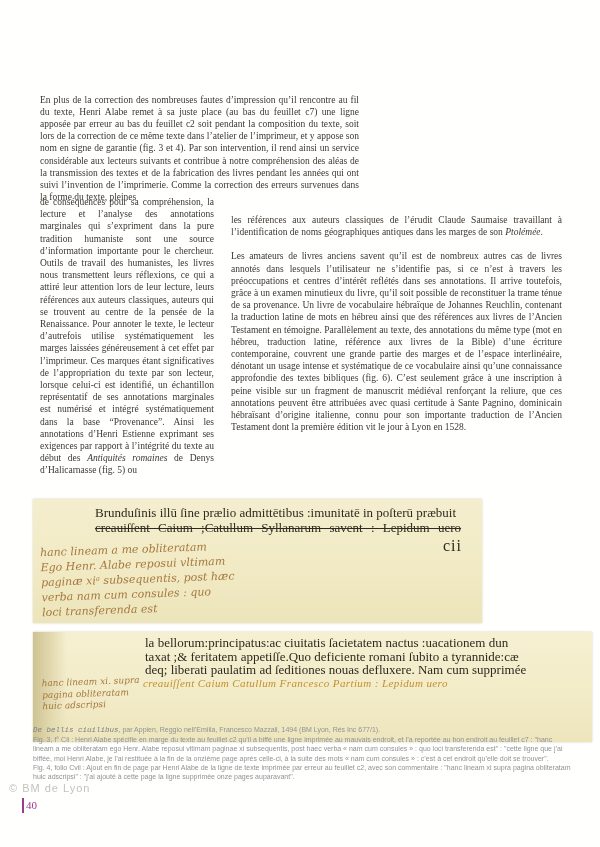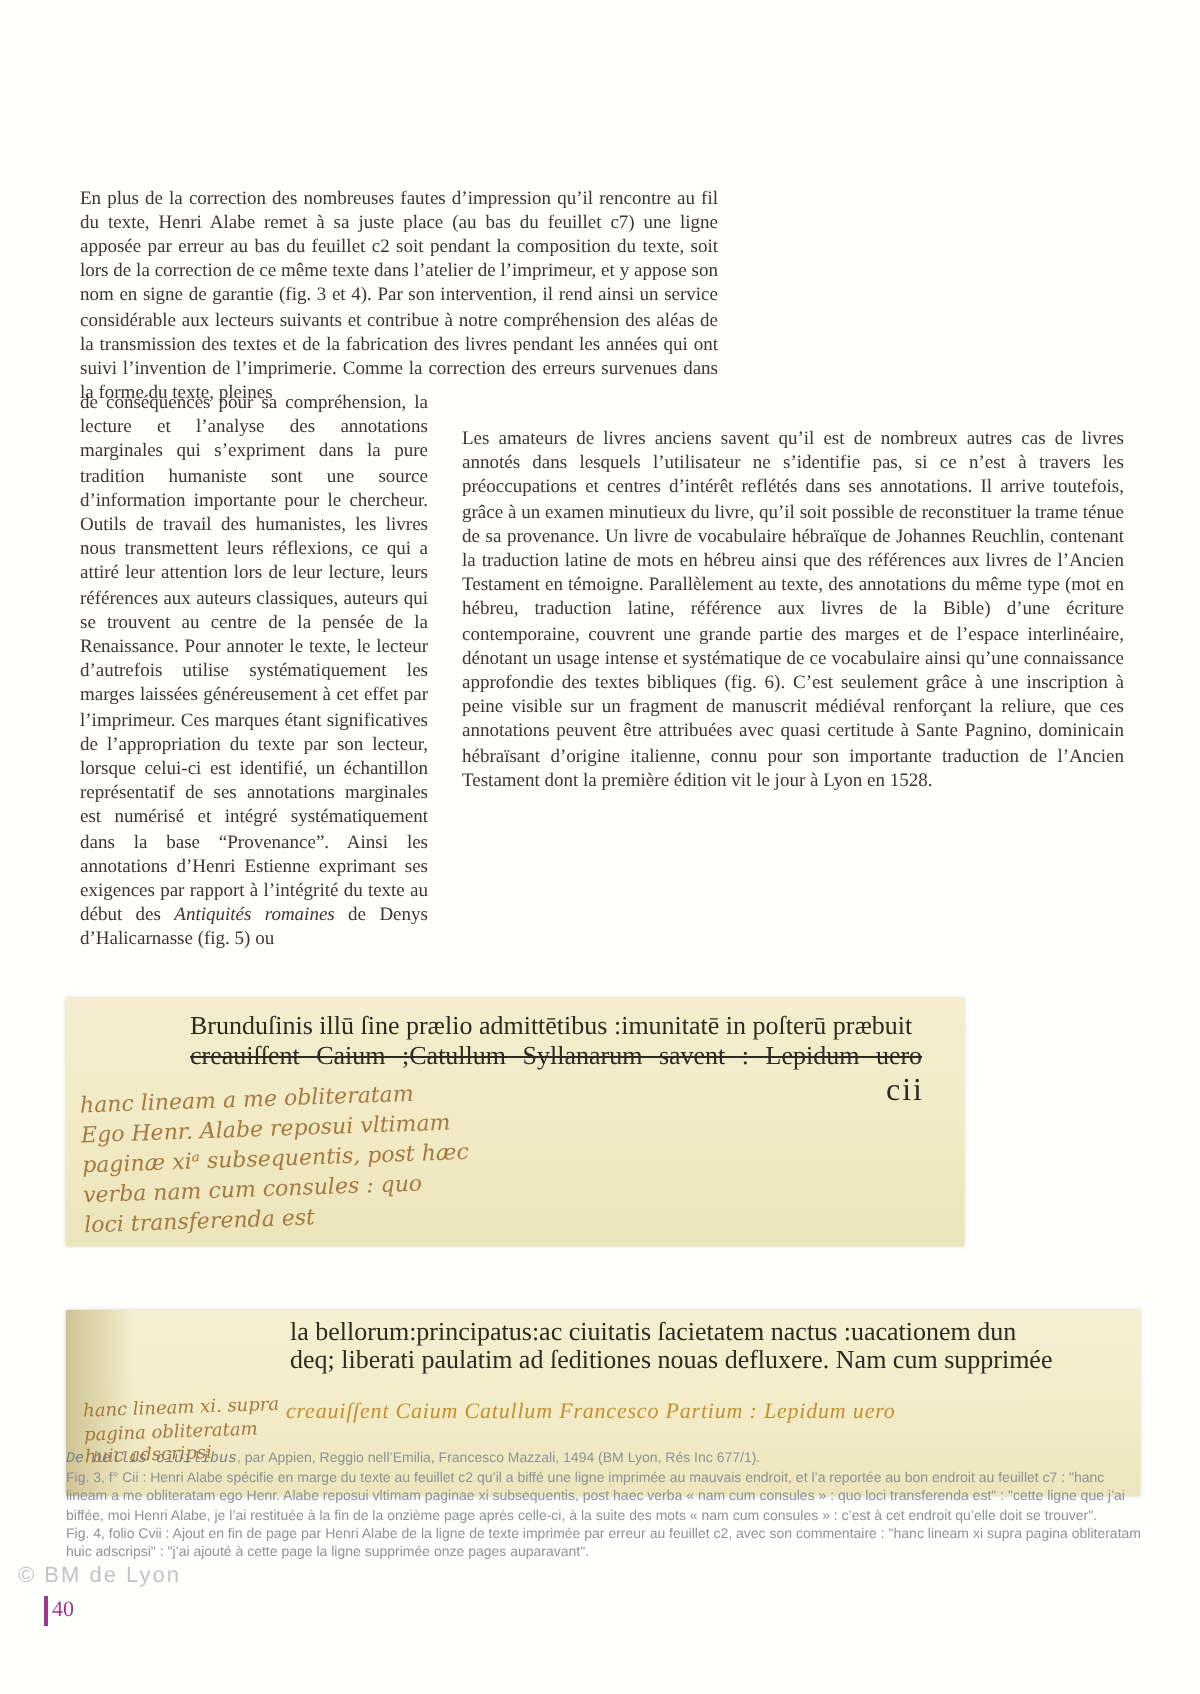--- a/index.html
+++ b/index.html
@@ -55,6 +55,7 @@
   </div>
 
   <div class="right-col body-text">
+    <p><span>les références aux auteurs classiques de l’érudit Claude Saumaise travaillant à l’identification de noms géographiques antiques dans les marges de son </span><i>Ptolémée</i><span>.</span></p>
     <p>Les amateurs de livres anciens savent qu’il est de nombreux autres cas de livres annotés dans lesquels l’utilisateur ne s’identifie pas, si ce n’est à travers les préoccupations et centres d’intérêt reflétés dans ses annotations. Il arrive toutefois, grâce à un examen minutieux du livre, qu’il soit possible de reconstituer la trame ténue de sa provenance. Un livre de vocabulaire hébraïque de Johannes Reuchlin, contenant la traduction latine de mots en hébreu ainsi que des références aux livres de l’Ancien Testament en témoigne. Parallèlement au texte, des annotations du même type (mot en hébreu, traduction latine, référence aux livres de la Bible) d’une écriture contemporaine, couvrent une grande partie des marges et de l’espace interlinéaire, dénotant un usage intense et systématique de ce vocabulaire ainsi qu’une connaissance approfondie des textes bibliques (fig. 6). C’est seulement grâce à une inscription à peine visible sur un fragment de manuscrit médiéval renforçant la reliure, que ces annotations peuvent être attribuées avec quasi certitude à Sante Pagnino, dominicain hébraïsant d’origine italienne, connu pour son importante traduction de l’Ancien Testament dont la première édition vit le jour à Lyon en 1528.</p>
   </div>
 

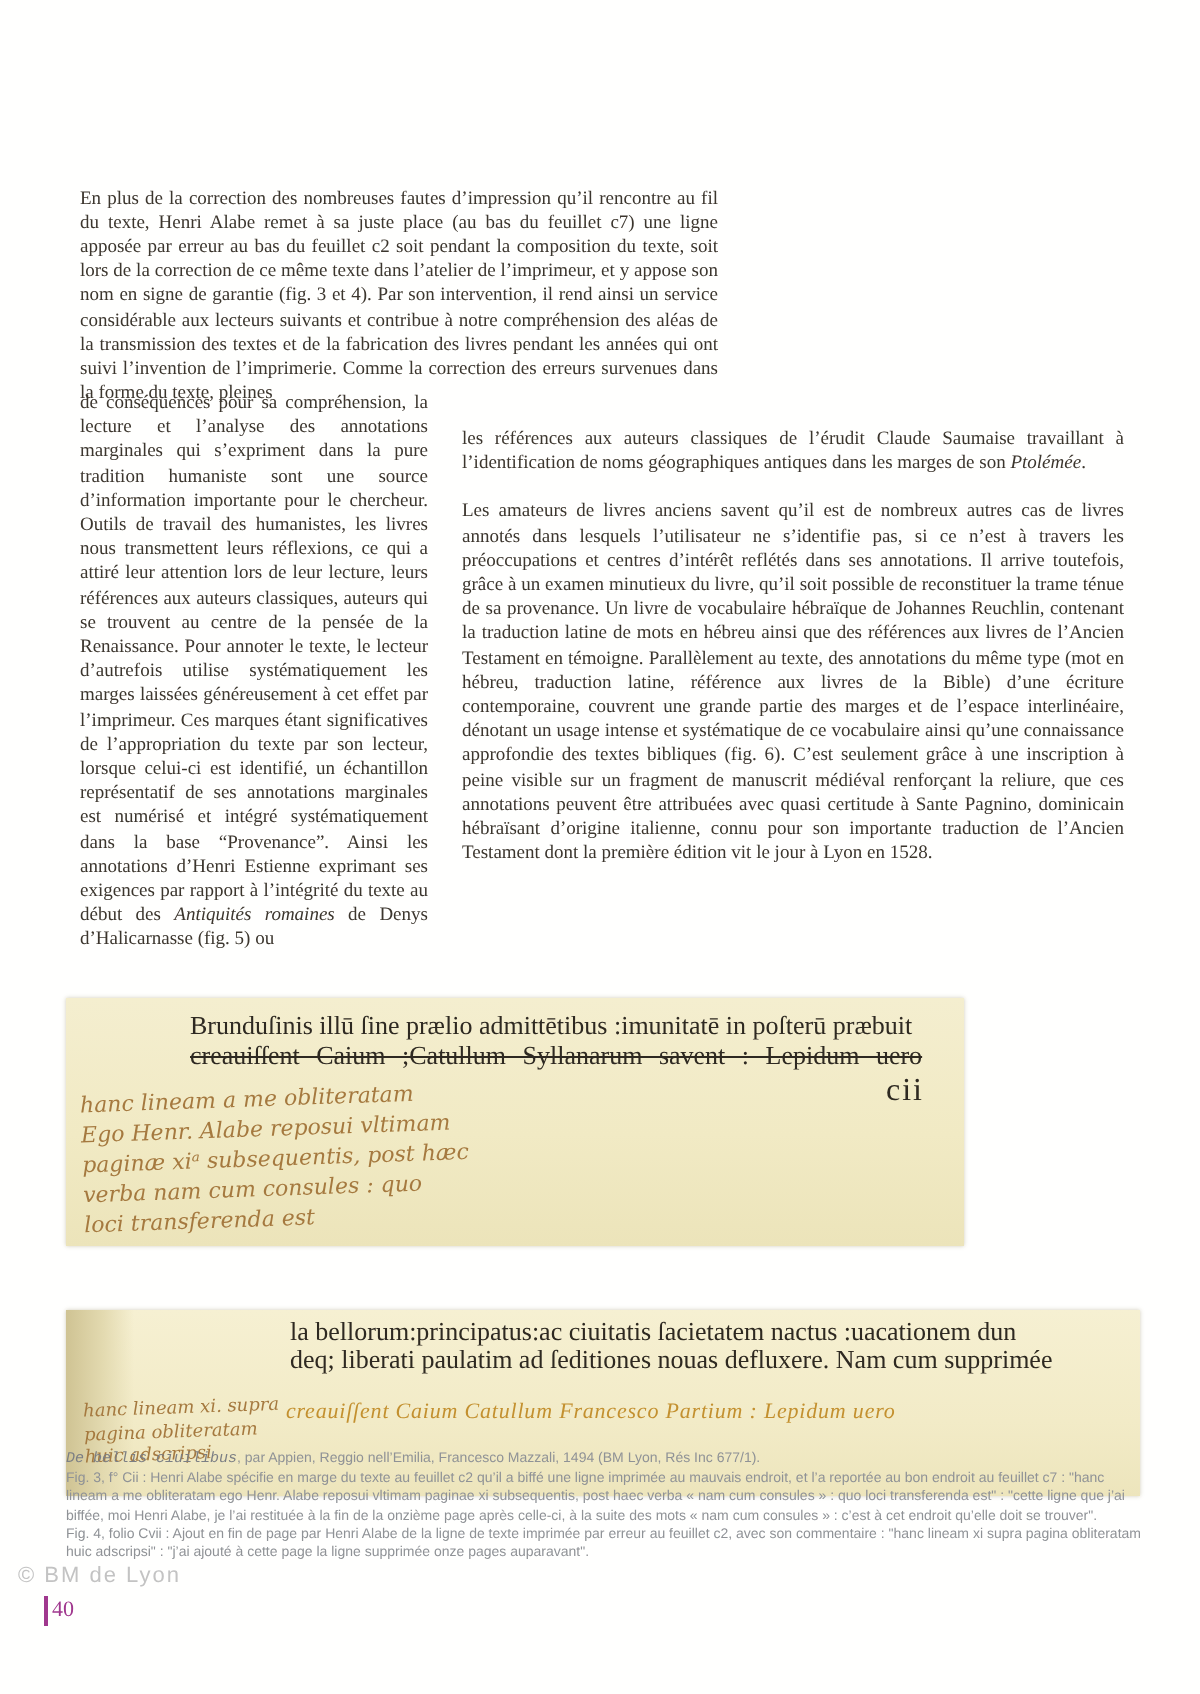--- a/index.html
+++ b/index.html
@@ -17,8 +17,8 @@
   .scan{position:absolute;box-shadow:0 0 2px rgba(120,110,60,.35);}
   .fig1{left:33px;top:499px;width:449px;height:124px;
         background:linear-gradient(180deg,#f4eecf 0%,#f1eac4 55%,#ece4ba 100%);}
-  .fig2{left:33px;top:655px;width:537px;height:93px;
-        background:linear-gradient(180deg,#f6f0d2 0%,#f2ebc7 60%,#ede5bc 100%);}
+  .fig2{left:33px;top:632px;width:537px;height:110px;
+        background:linear-gradient(180deg,#f6f0d2 0%,#f2ebc7 60%,#ede5bc 100%);padding-left:22px;}
   .fig2::before{content:"";position:absolute;left:0;top:0;bottom:0;width:34px;
         background:linear-gradient(90deg,#cfc393 0%,#e3dab0 55%,rgba(227,218,176,0) 100%);}
   .printed{position:absolute;color:#2e2921;font-size:13px;line-height:15px;white-space:nowrap;}

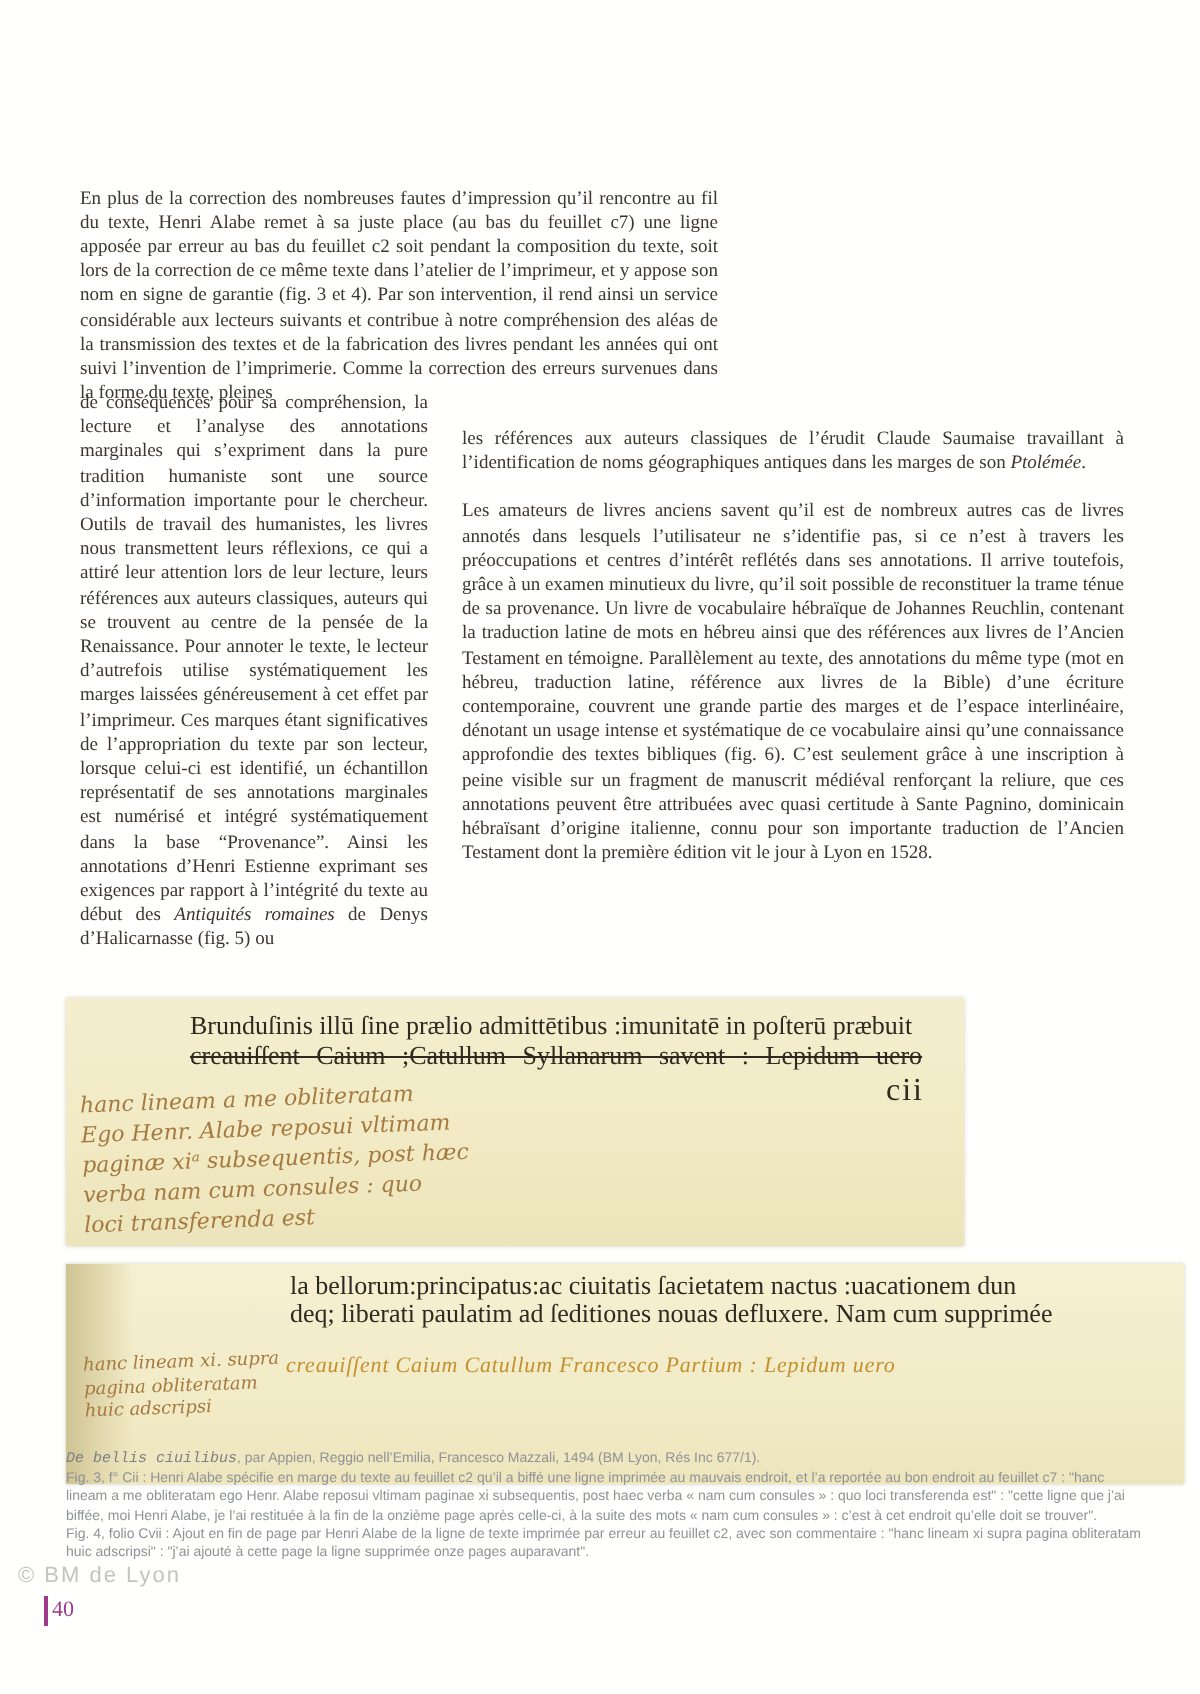--- a/index.html
+++ b/index.html
@@ -77,6 +77,7 @@
   <div class="scan fig2">
     <div class="printed">
       <div>la bellorum:principatus:ac ciuitatis ſacietatem nactus :uacationem dun</div>
+      <div>taxat ;&amp; feritatem appetiſſe.Quo deficiente romani ſubito a tyrannide:cæ</div>
       <div>deq; liberati paulatim ad ſeditiones nouas defluxere. Nam cum supprimée</div>
     </div>
     <div class="added-line">creauiſſent Caium Catullum Francesco Partium : Lepidum uero</div>

